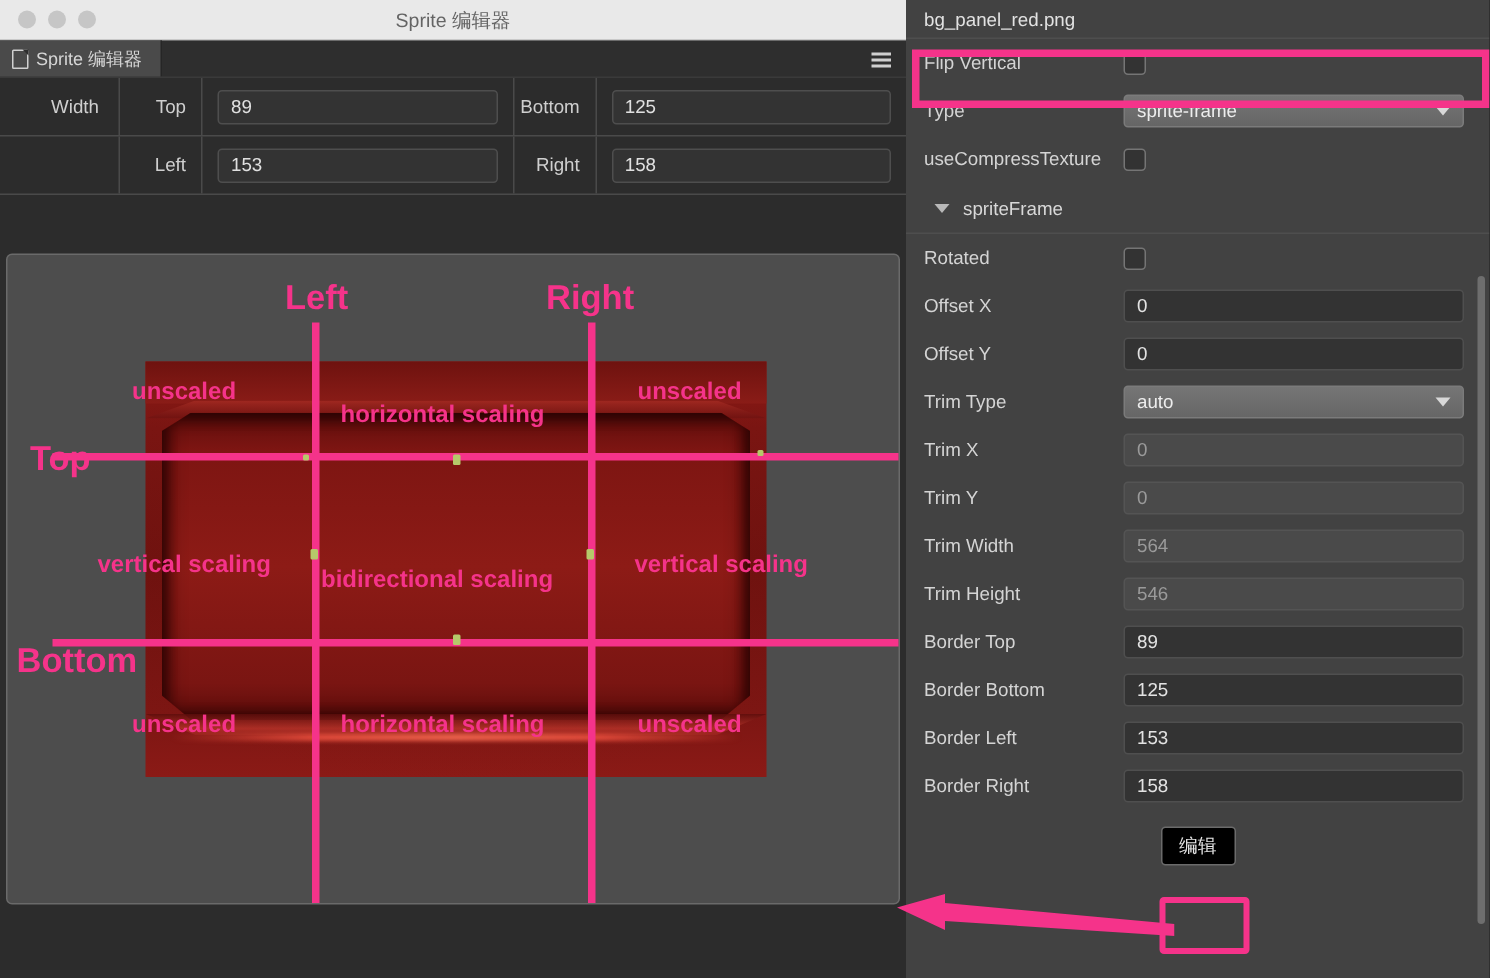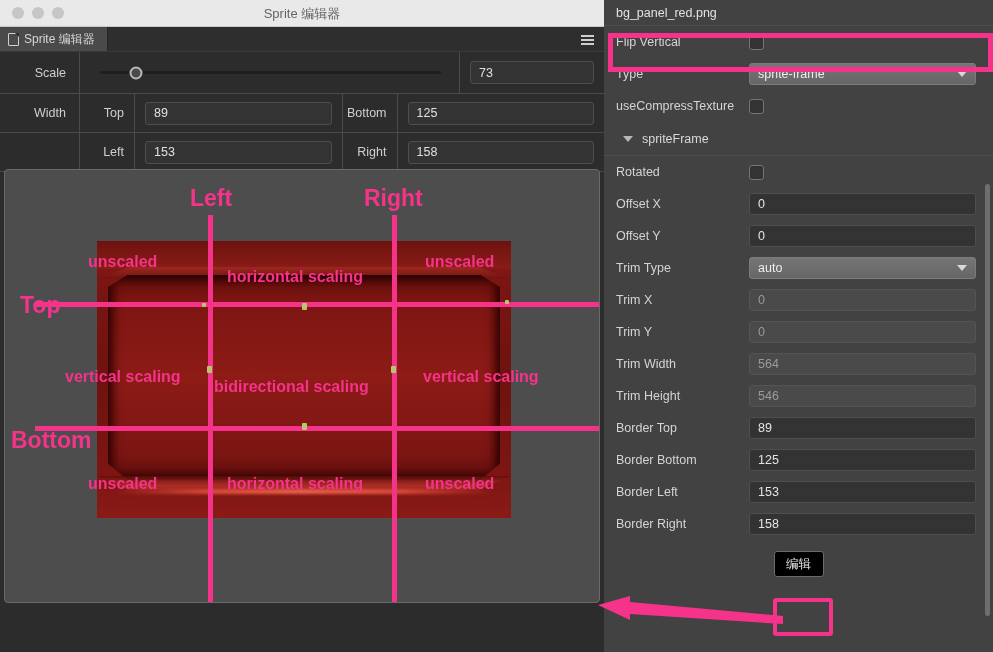--- a/index.html
+++ b/index.html
@@ -262,17 +262,6 @@
     </div>
 
     <div id="props-grid">
-      <div class="prow" id="row-scale">
-        <div class="pcell lbl" id="cell-scale-label">Scale</div>
-        <div class="pcell" id="cell-scale-slider">
-          <div id="slider-track">
-            <div id="slider-knob"></div>
-          </div>
-        </div>
-        <div class="pcell" id="cell-scale-value">
-          <div class="field" id="scale-input">73</div>
-        </div>
-      </div>
 
       <div class="prow brow">
         <div class="pcell lbl cell-border-label">Width</div>

